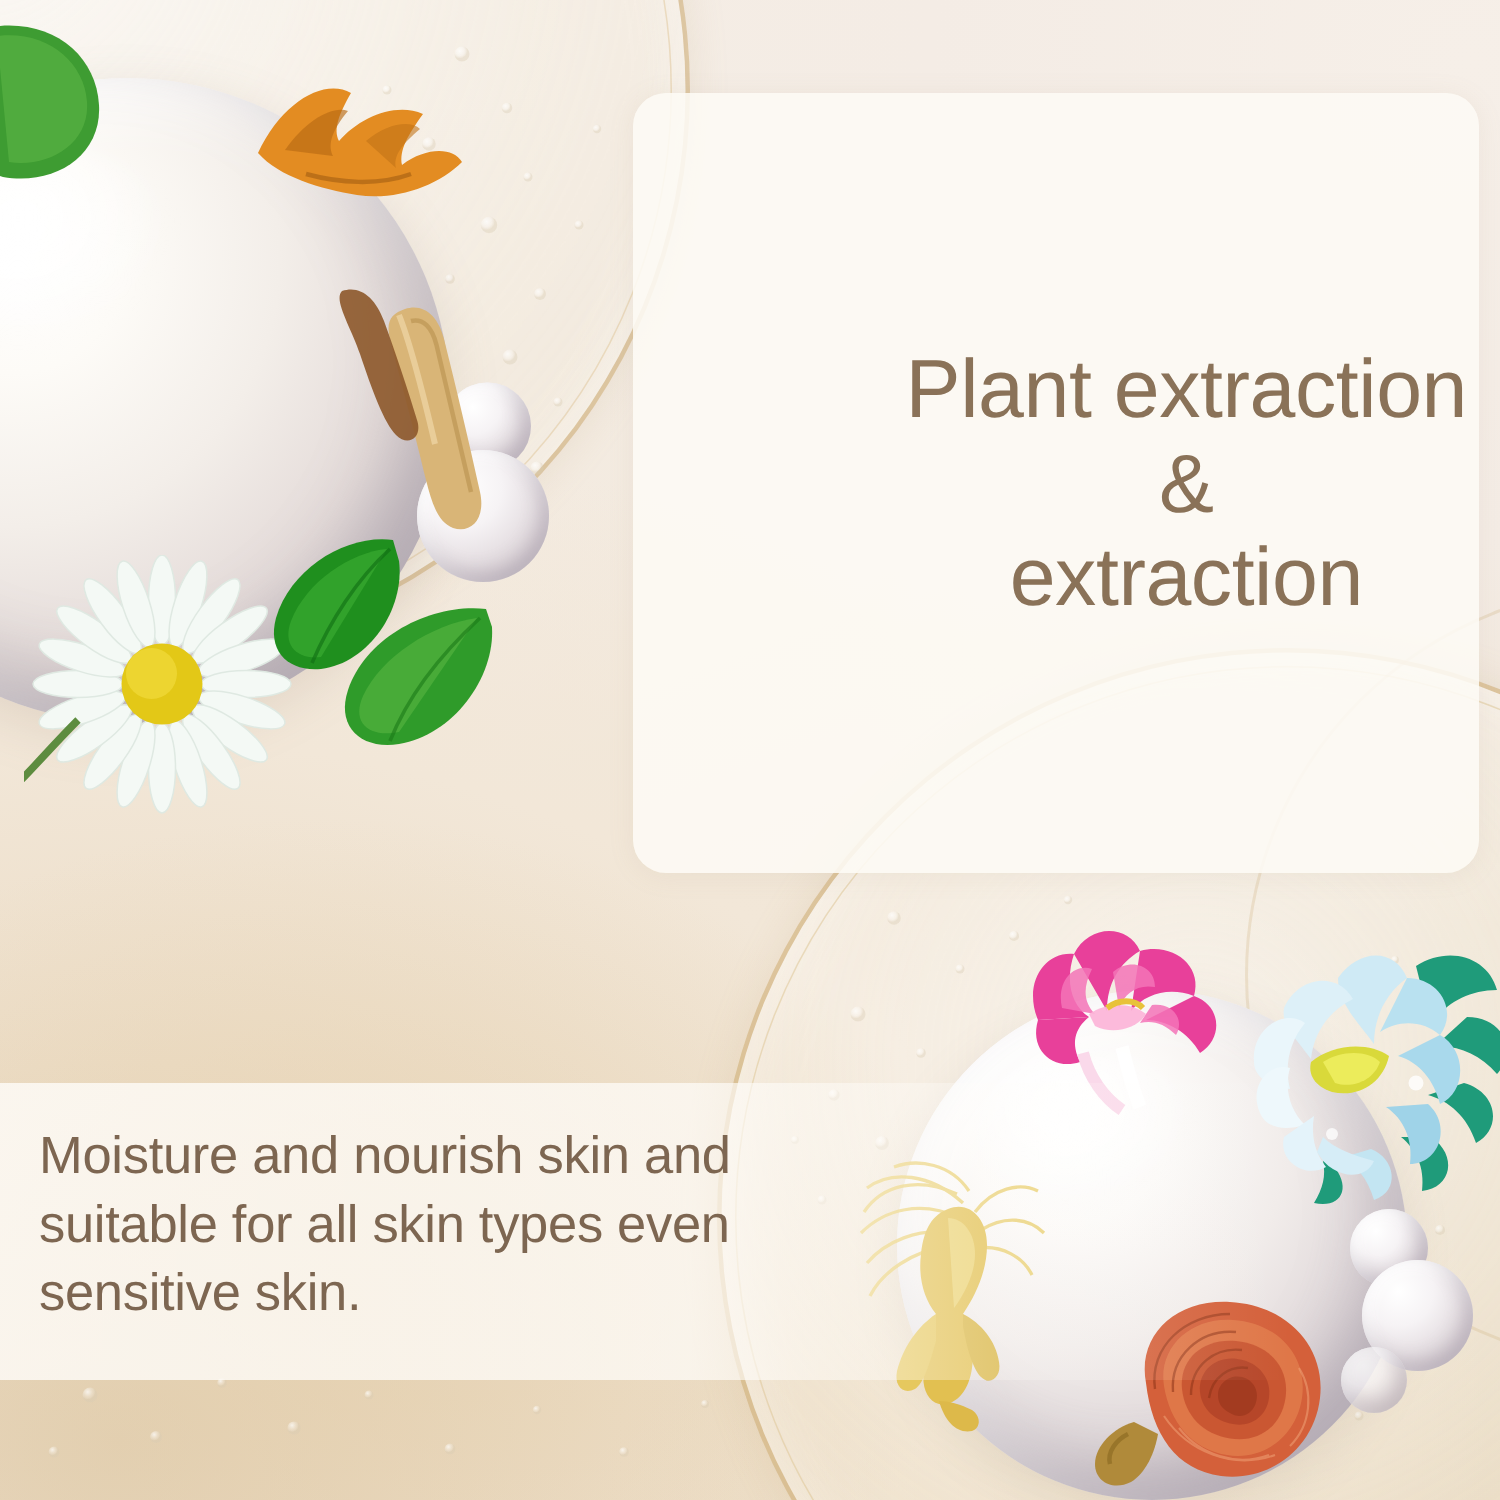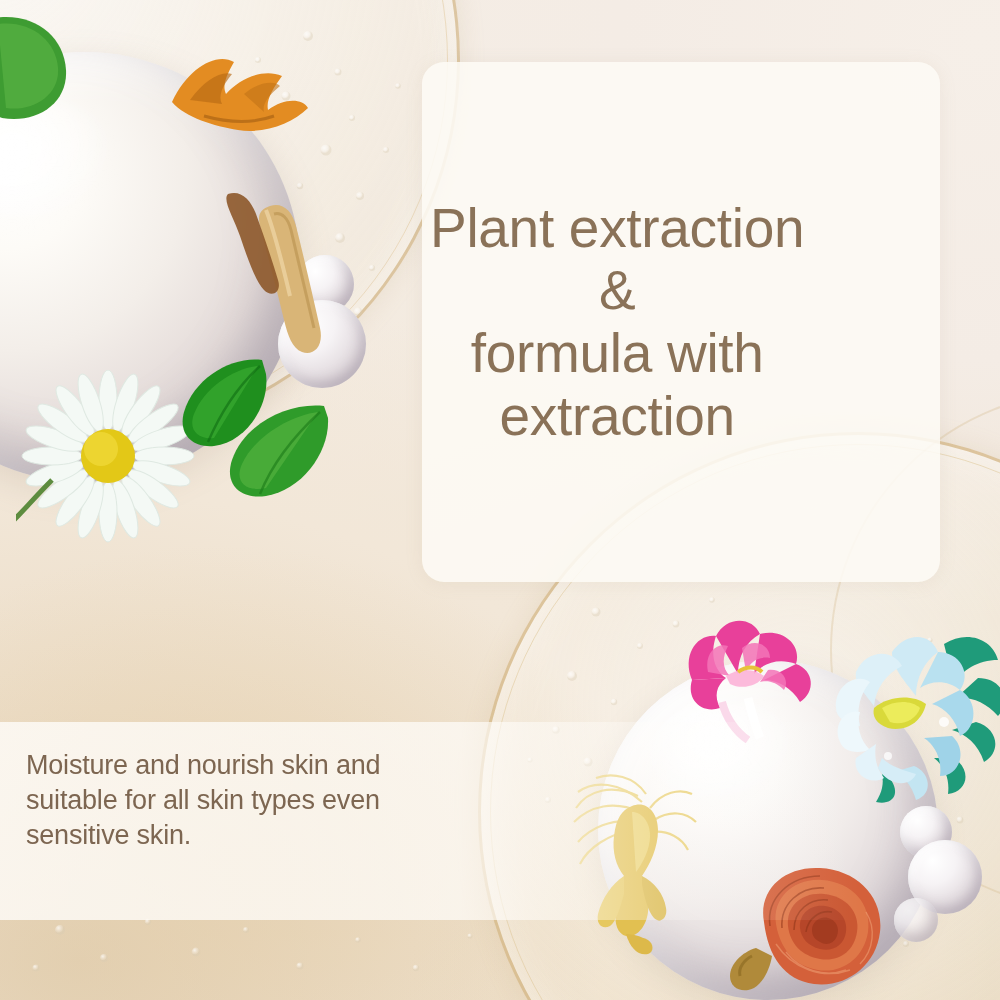--- a/index.html
+++ b/index.html
@@ -94,11 +94,11 @@
 
   
   .headline-card{
-    position:absolute; left:422px; top:62px; width:518px; height:520px;
+    position:absolute; left:422px; top:62px; width:564px; height:520px;
     background:rgba(253,250,245,.88);
     border-radius:22px;
     box-shadow:0 2px 18px rgba(170,148,120,.10);
-    display:flex; align-items:center; justify-content:flex-start;
+    display:flex; align-items:center; justify-content:flex-end;
   }
   .headline-text{
     color:#8a7258;

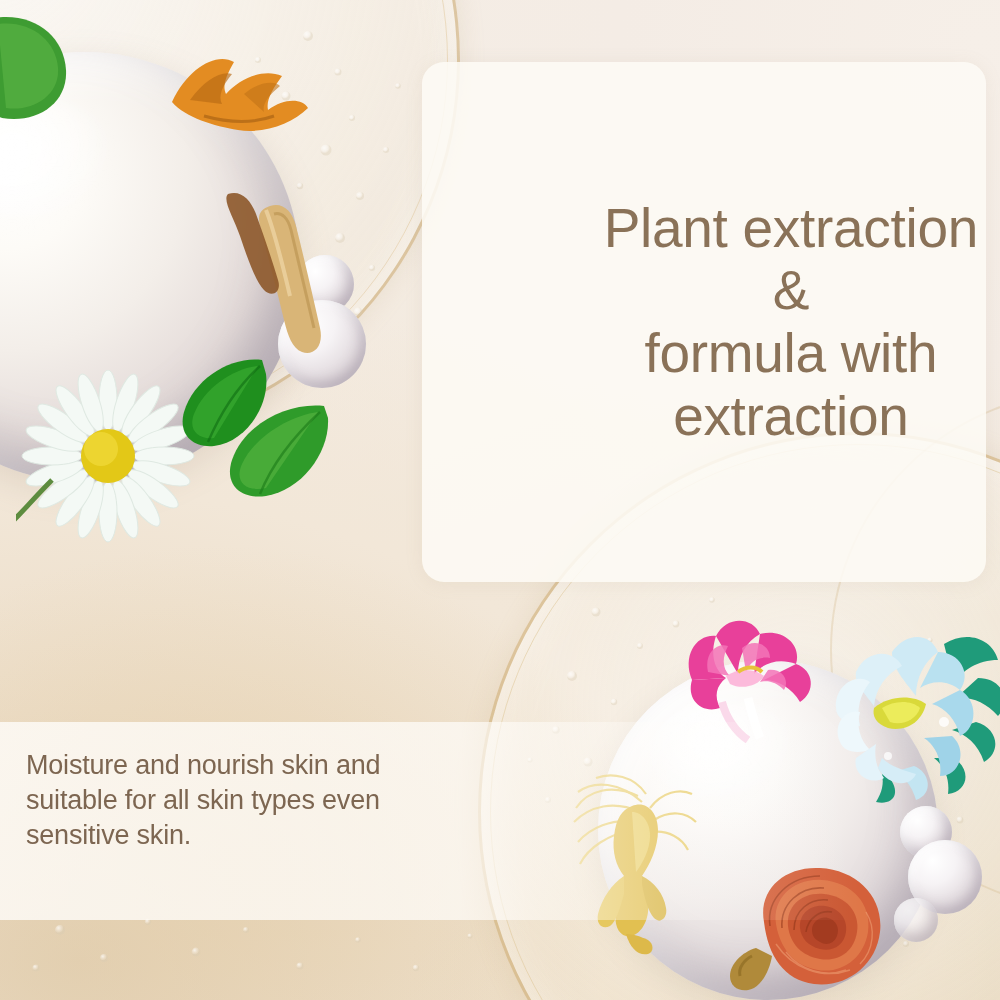--- a/index.html
+++ b/index.html
@@ -272,7 +272,6 @@
     <div class="headline-text">
       <span class="ln">Plant extraction</span>
       <span class="ln">&amp;</span>
-      <span class="ln">formula with</span>
       <span class="ln">extraction</span>
     </div>
   </div>

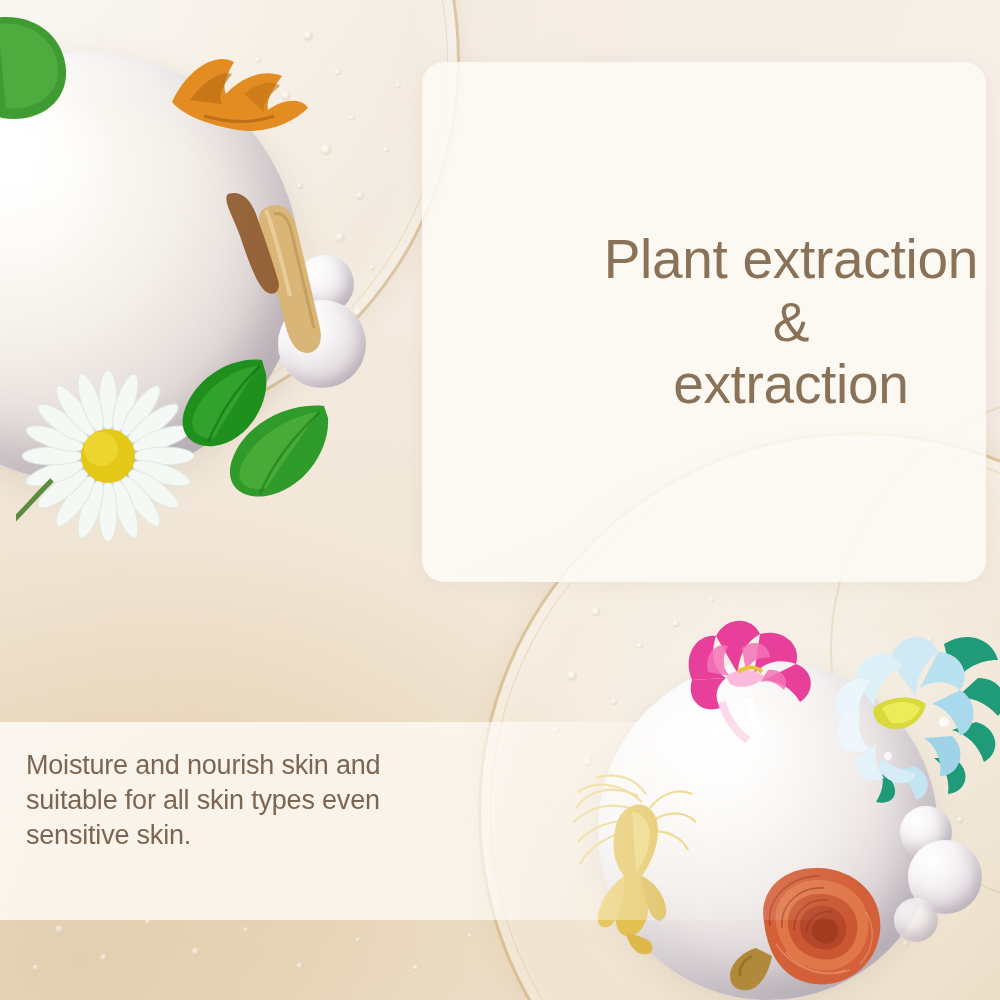--- a/index.html
+++ b/index.html
@@ -118,7 +118,7 @@
   .sub-text{
     position:absolute; left:26px; top:748px; width:600px;
     color:#7d6651;
-    font-size:27px;
+    font-size:35px;
     line-height:1.3;
     font-weight:400;
     letter-spacing:-.2px;

